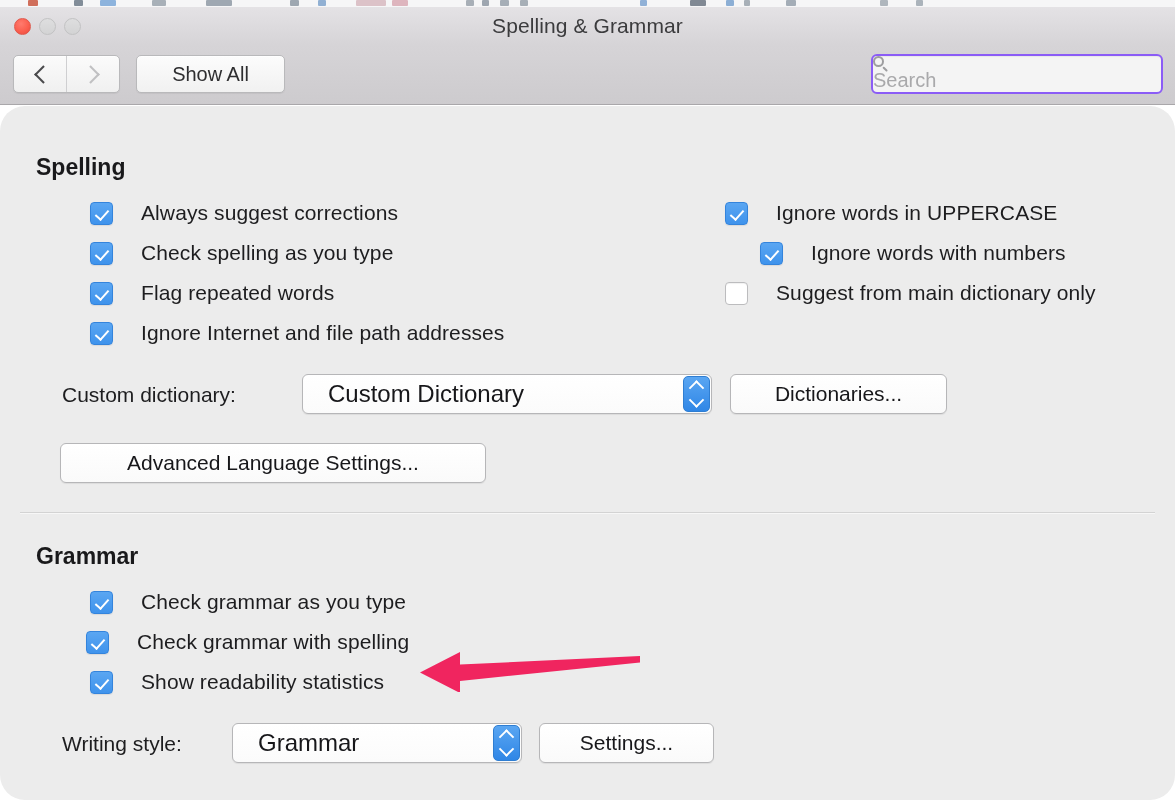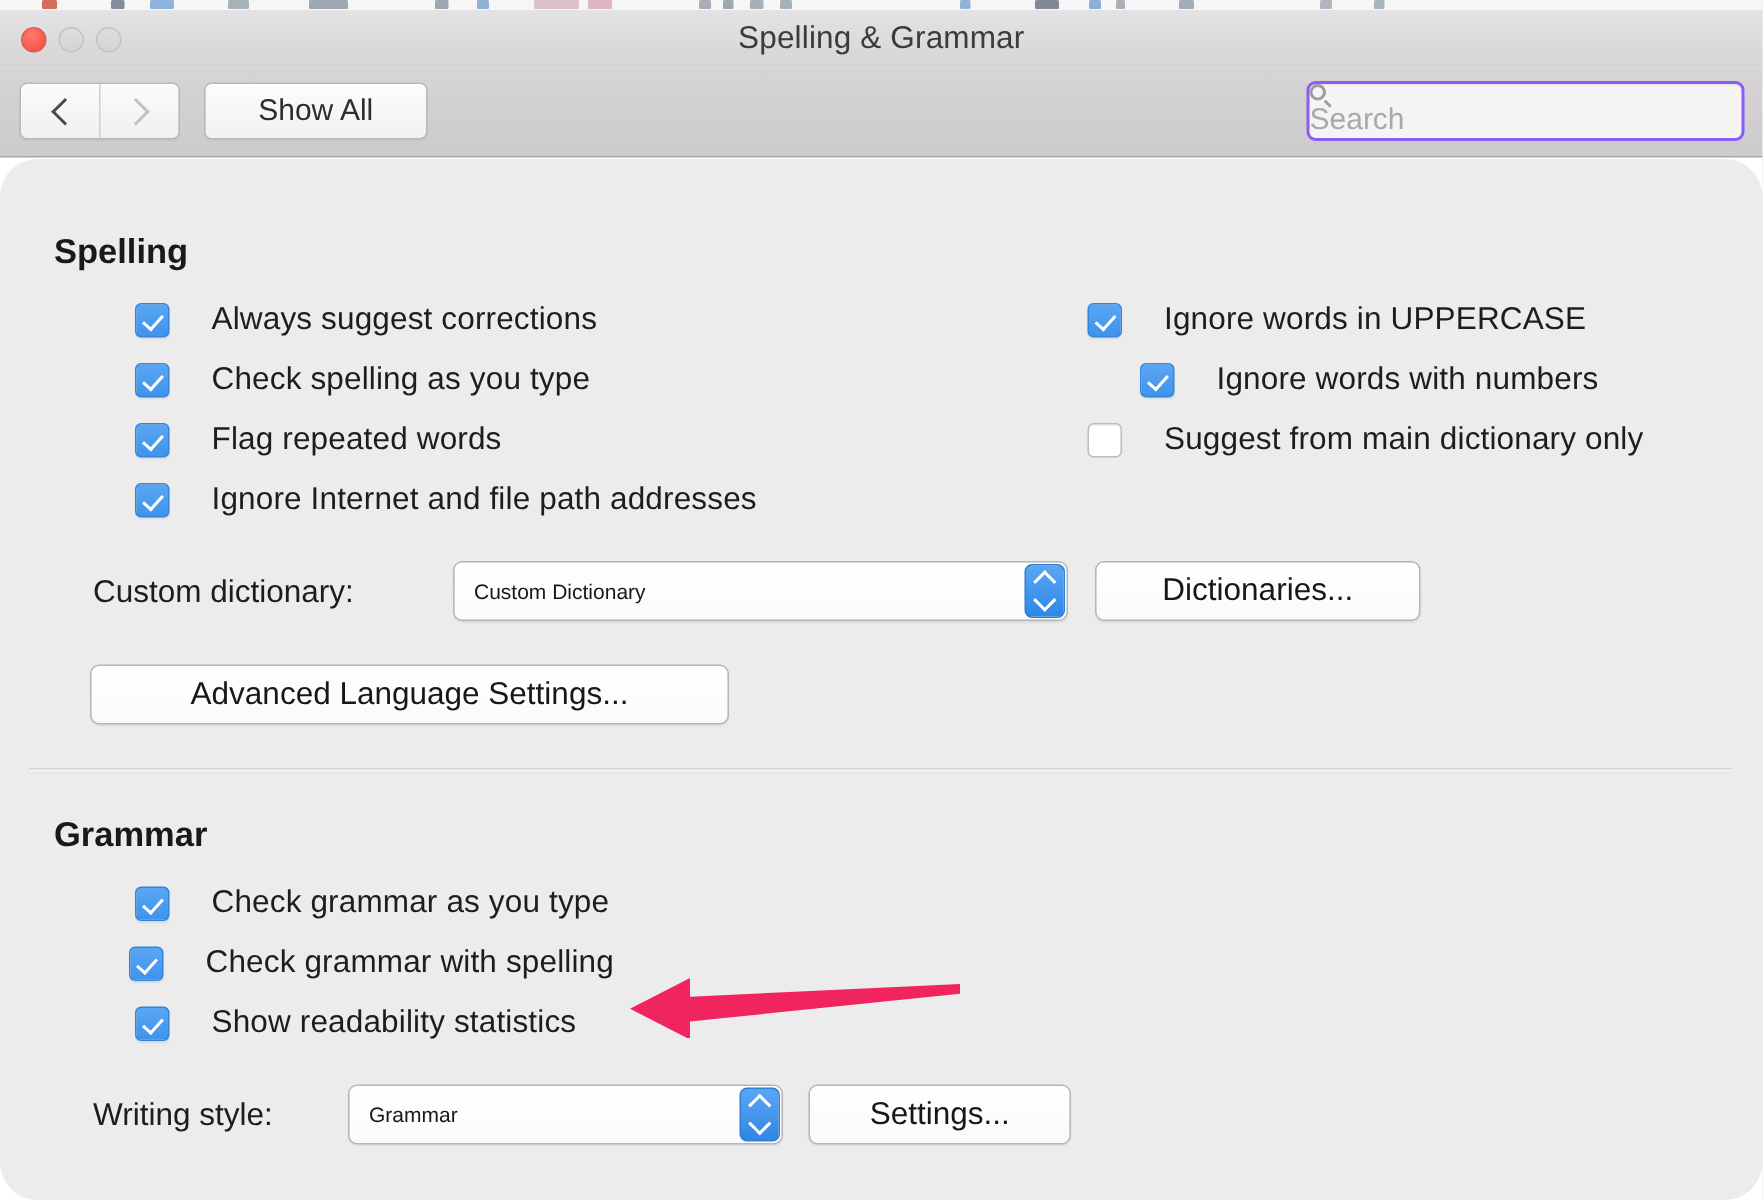--- a/index.html
+++ b/index.html
@@ -250,9 +250,9 @@
     align-items: center;
   }
   .popup .pv {
-    font-size: 14px;
+    font-size: 24px;
     color: #17171a;
-    padding-left: 13px;
+    padding-left: 25px;
     white-space: nowrap;
     flex: 1;
   }

